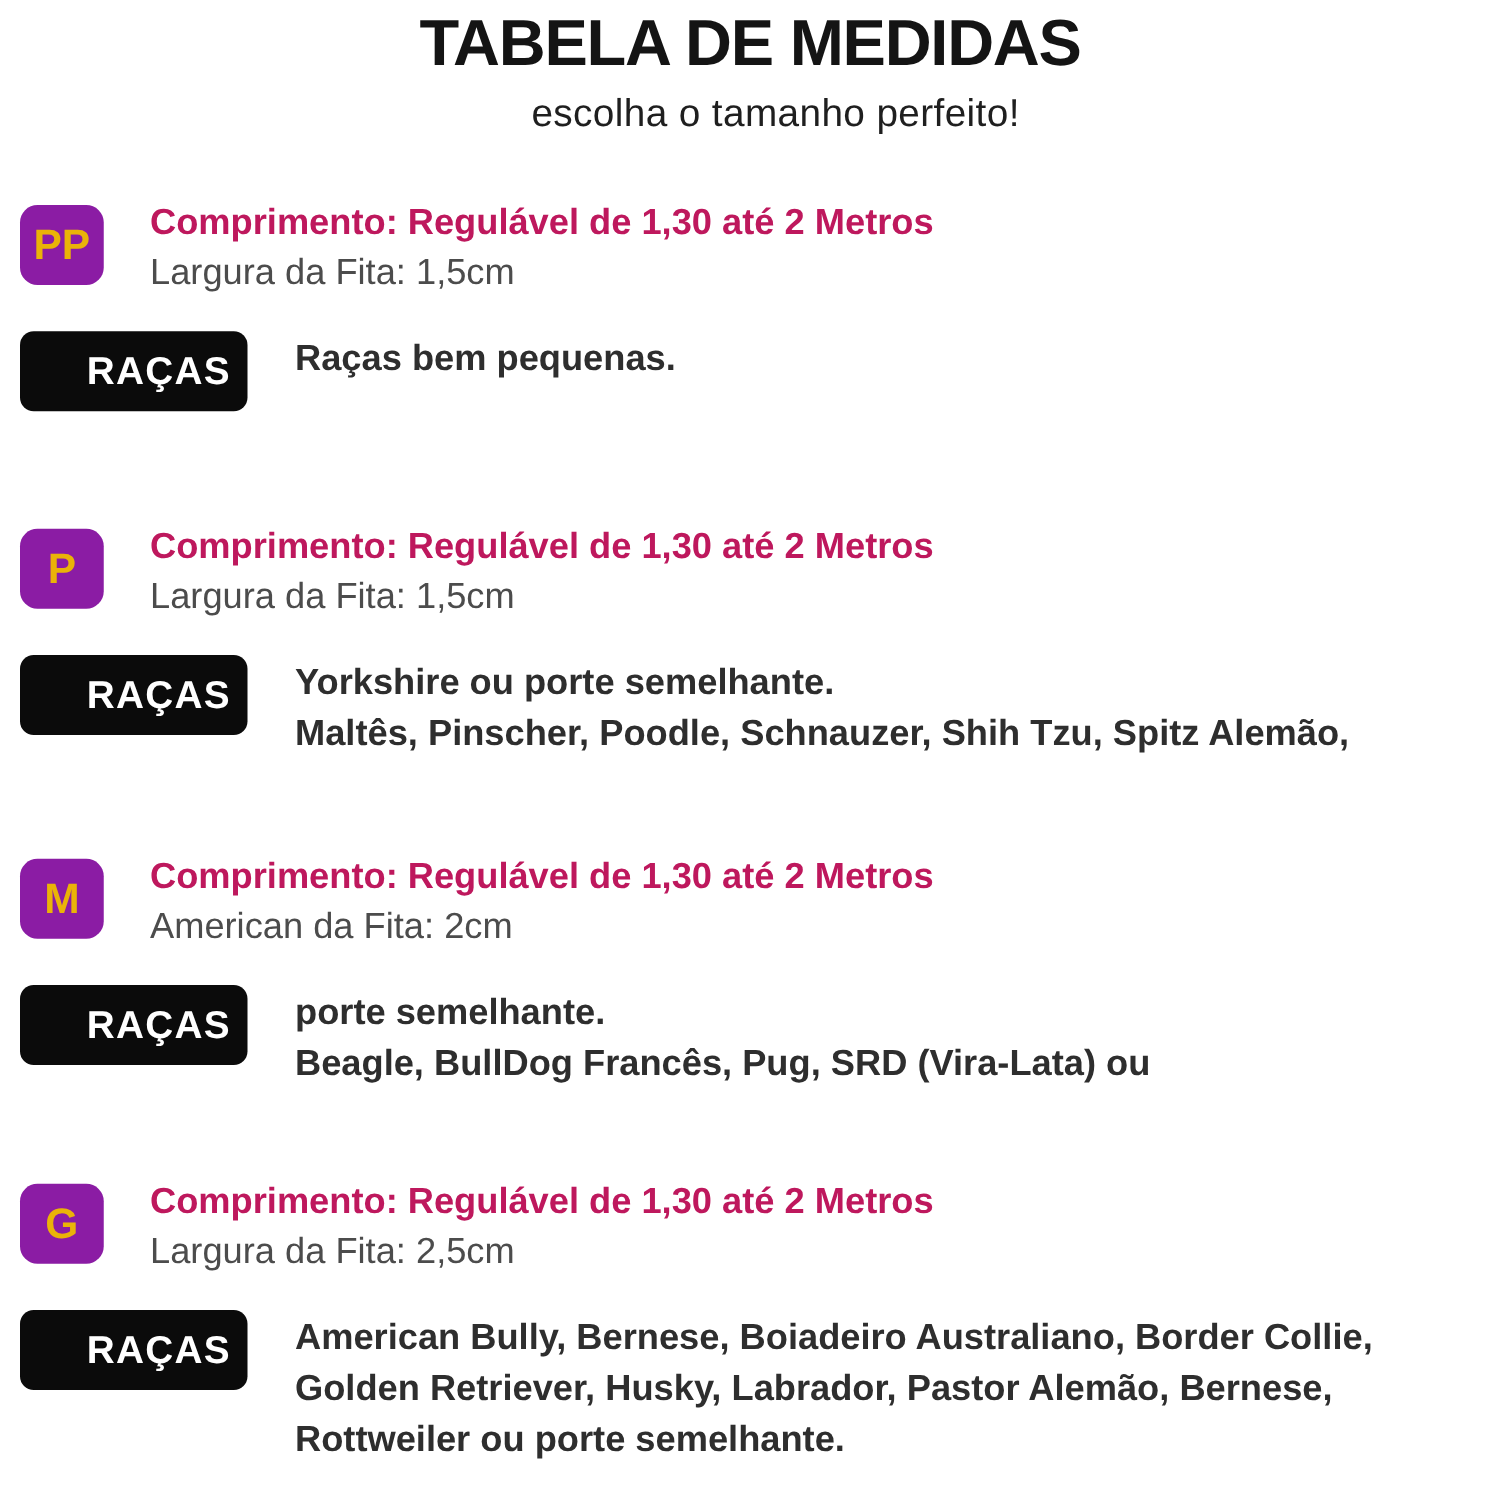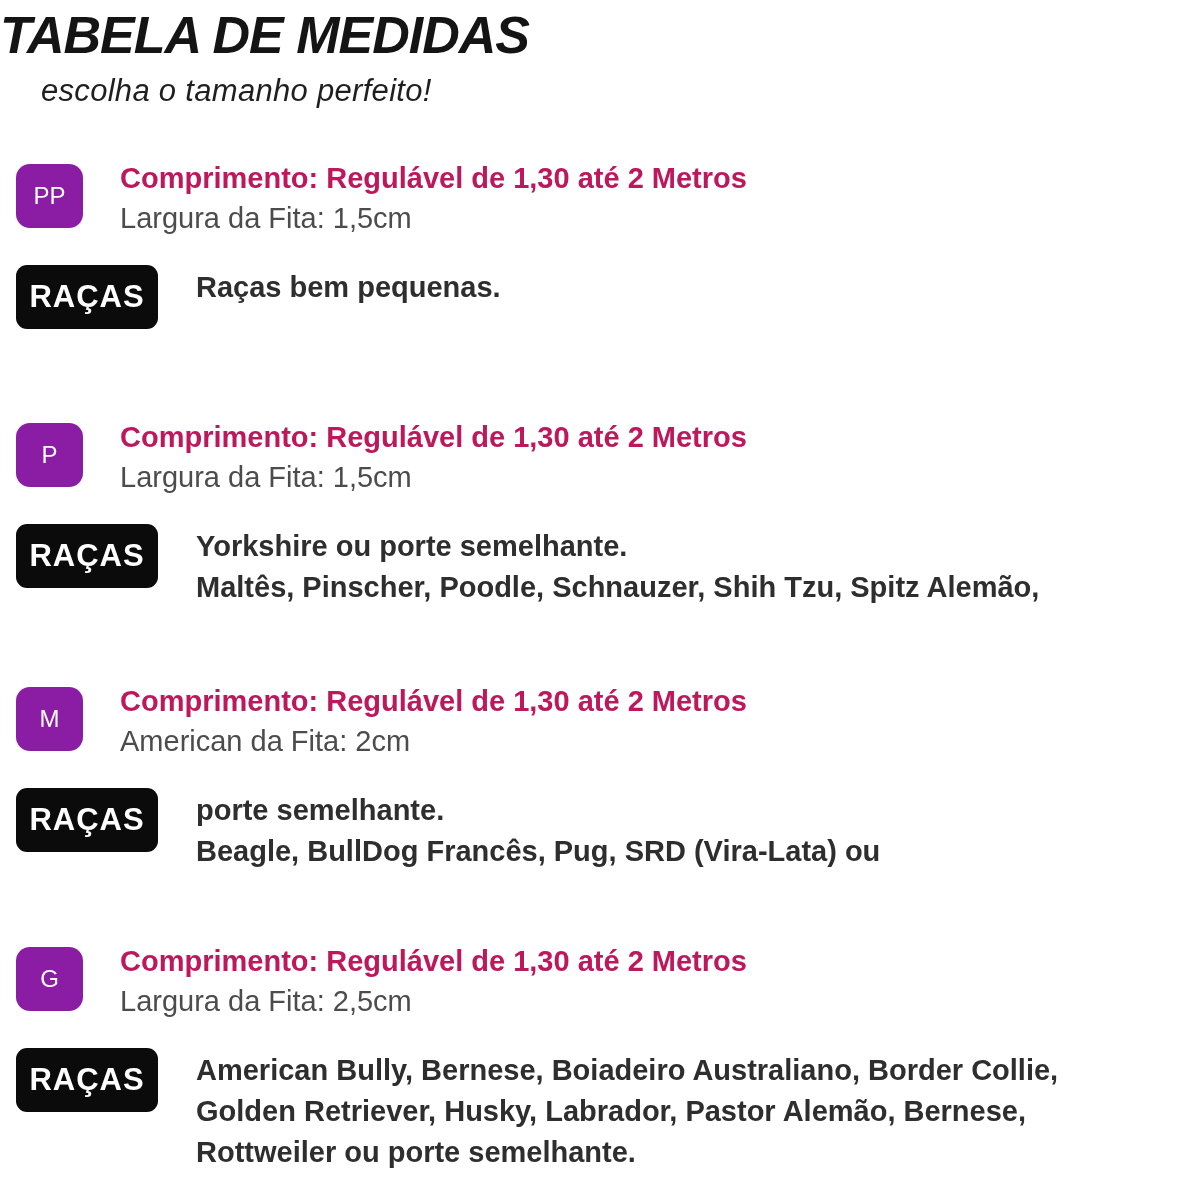--- a/index.html
+++ b/index.html
@@ -23,7 +23,7 @@
     top: 8px;
     left: 0;
     right: 0;
-    font-style: italic;
+    text-align: center;
   }
   .title {
     font-size: 52px;

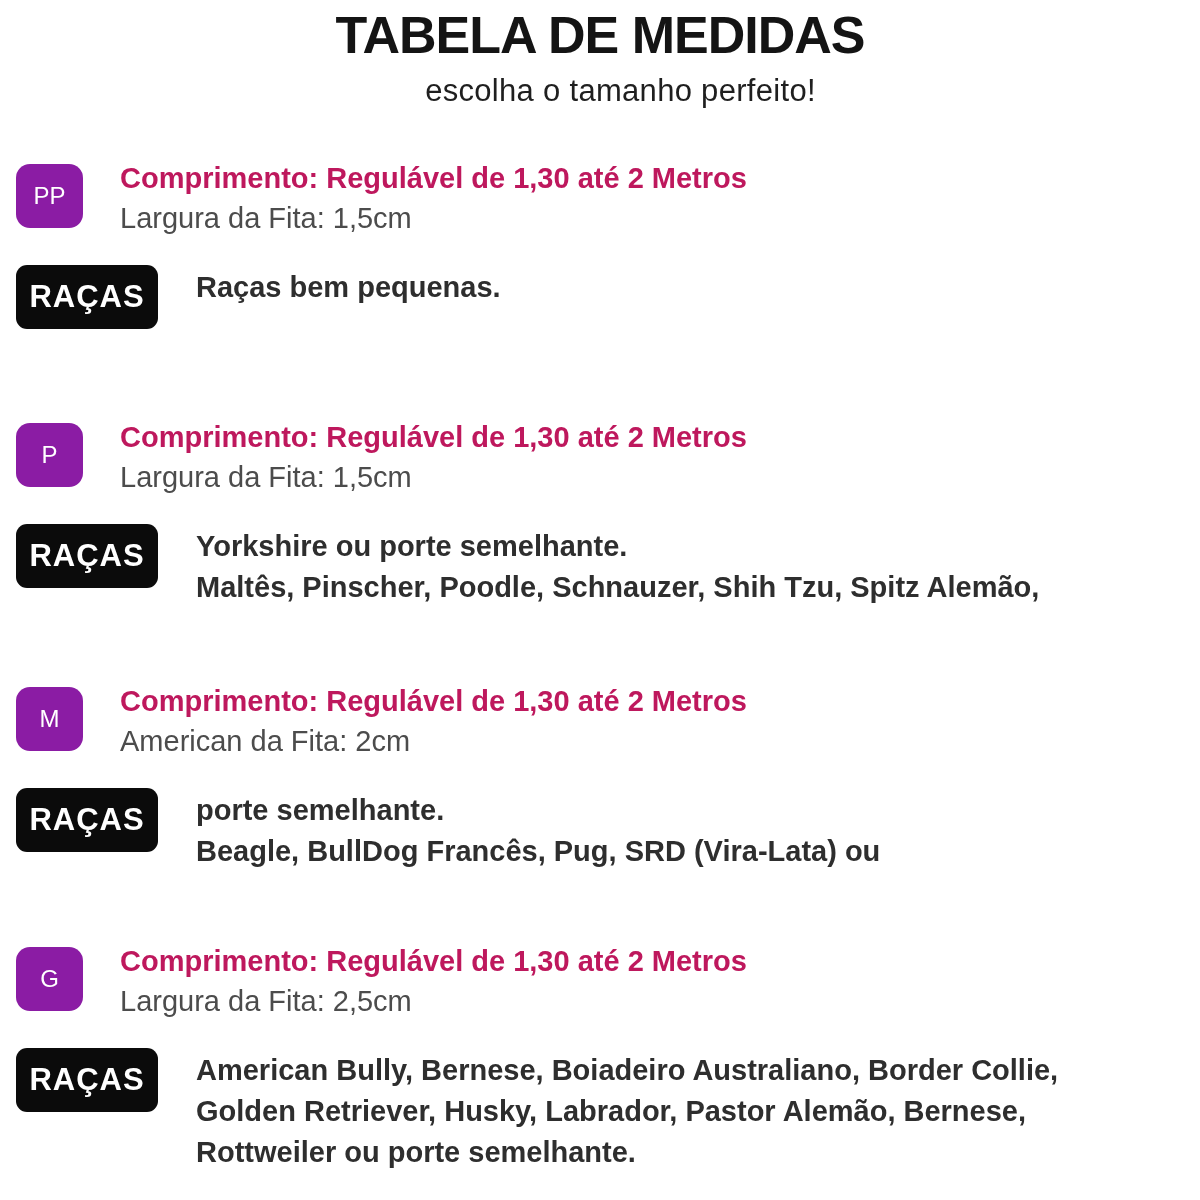--- a/index.html
+++ b/index.html
@@ -59,9 +59,9 @@
     height: 64px;
     border-radius: 14px;
     background: var(--size-badge-purple, #8B1CA4);
-    color: #ffffff;
-    font-weight: 400;
-    font-size: 24px;
+    color: #eab308;
+    font-weight: 700;
+    font-size: 34px;
     display: flex;
     align-items: center;
     justify-content: center;

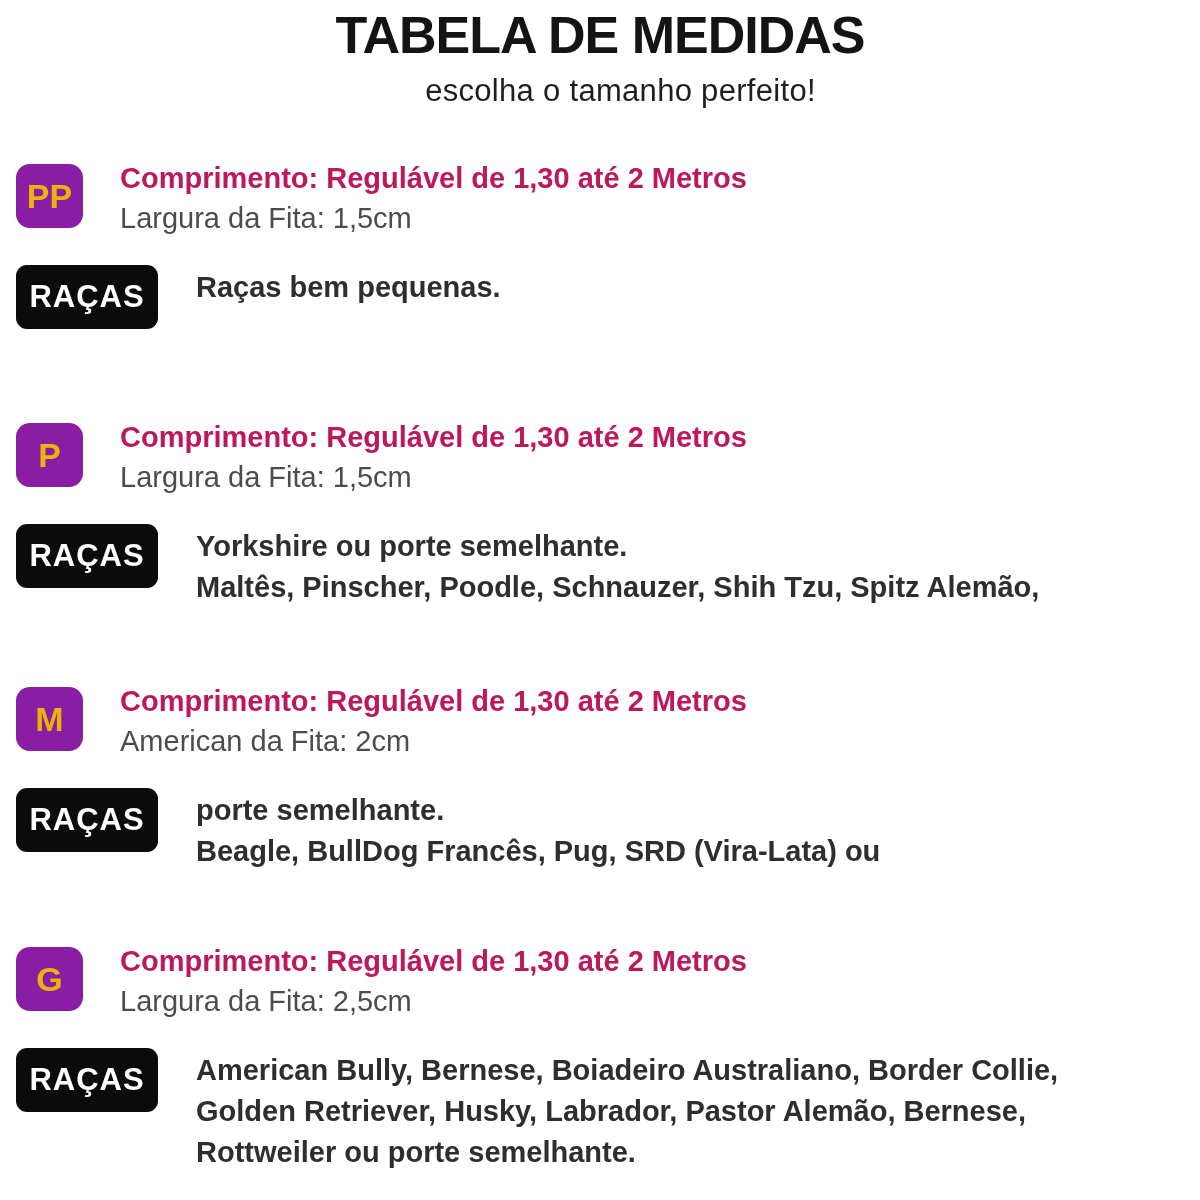--- a/index.html
+++ b/index.html
@@ -96,6 +96,7 @@
     display: flex;
     align-items: center;
     justify-content: center;
+    padding-left: 40px;
   }
   .breeds {
     margin-left: 38px;

